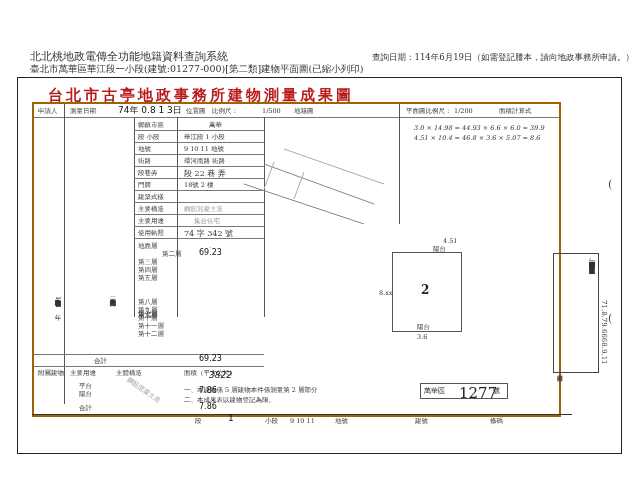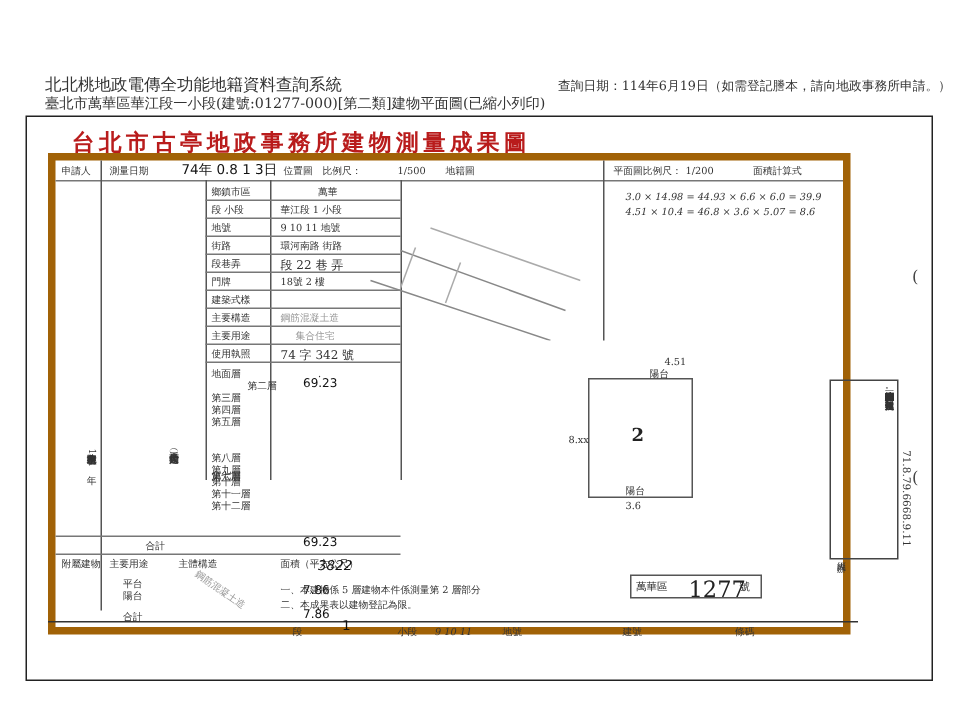--- a/index.html
+++ b/index.html
@@ -9,7 +9,7 @@
   .hdr3{position:absolute;left:372px;top:52px;font-size:8.5px;color:#333;}
   .frame{position:absolute;left:17px;top:77px;width:603px;height:375px;border:1px solid #222;}
   .title{position:absolute;left:48px;top:86px;font-size:15px;letter-spacing:3px;font-weight:bold;color:#b91c1c;}
-  .doc{position:absolute;left:32px;top:102px;width:525px;height:311px;border:5px solid #a16207;background:#fff;}
+  .doc{position:absolute;left:32px;top:102px;width:525px;height:311px;border:2px solid #a16207;background:#fff;}
   .t{position:absolute;font-size:6.5px;color:#333;white-space:nowrap;}
   .hw{position:absolute;font-size:9px;color:#111;white-space:nowrap;font-family:"DejaVu Sans",sans-serif;}
   .vl{position:absolute;width:1px;background:#555;}

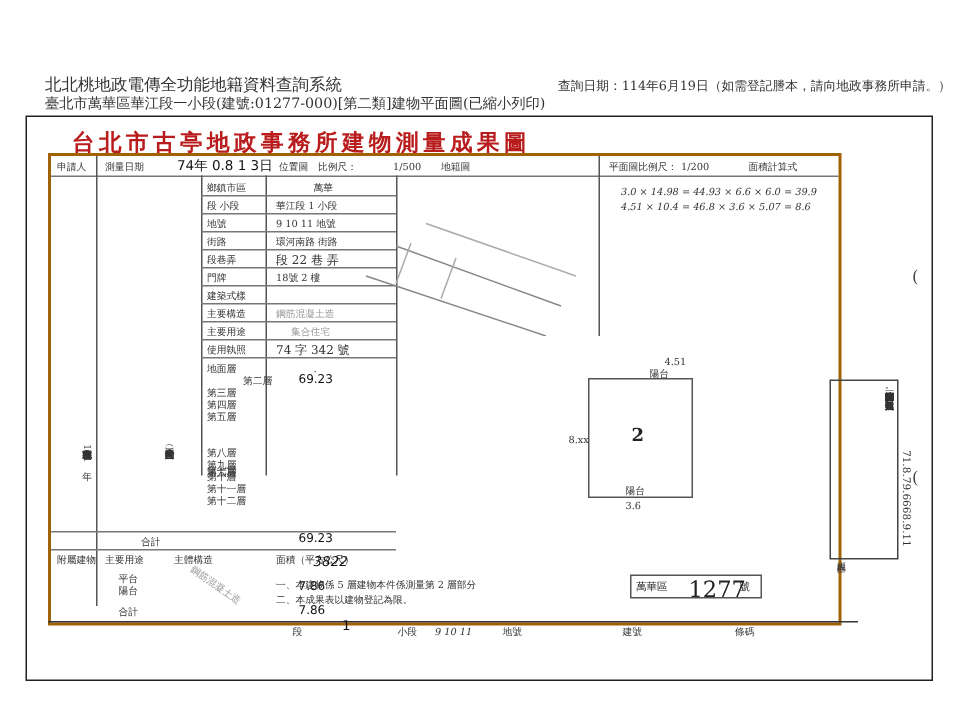--- a/index.html
+++ b/index.html
@@ -160,7 +160,7 @@
 <div class="t" style="left:195px;top:417px;">段</div>
 <div class="hw" style="left:228px;top:413px;">1</div>
 <div class="t" style="left:265px;top:417px;">小段</div>
-<div class="t" style="left:290px;top:417px;font-style:italic;">9  10  11</div>
+<div class="t" style="left:290px;top:417px;">9  10  11</div>
 <div class="t" style="left:335px;top:417px;">地號</div>
 <div class="t" style="left:415px;top:417px;">建號</div>
 <div class="t" style="left:490px;top:417px;">條碼</div>

